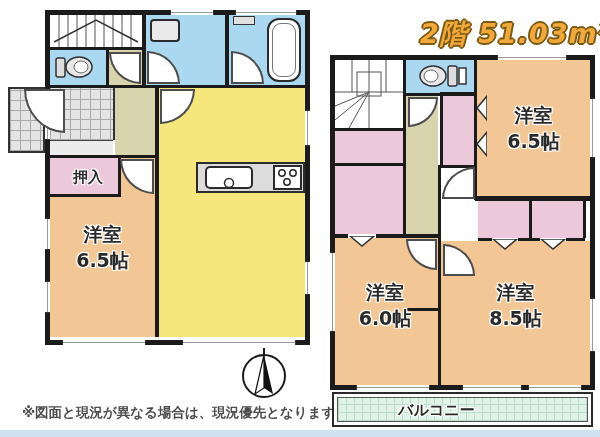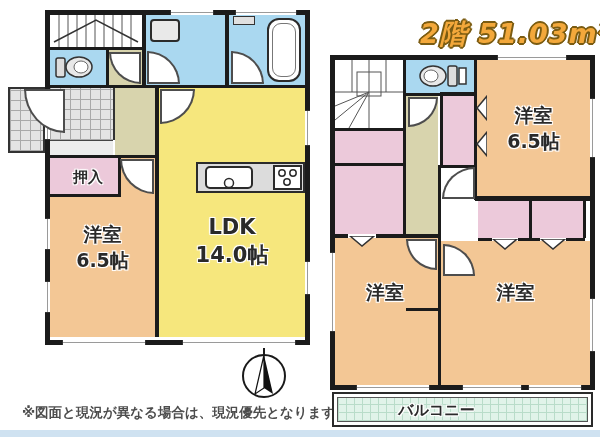--- a/index.html
+++ b/index.html
@@ -133,10 +133,6 @@
     <span>洋室</span><br>
     <span>6.5帖</span>
   </div>
-  <div class="rlabel" style="left:163px;top:213px;width:138px;font-size:21px;">
-    <span>LDK</span><br>
-    <span>14.0帖</span>
-  </div>
 
 
   <svg class="abs" style="left:237px;top:346px;" width="54" height="54">

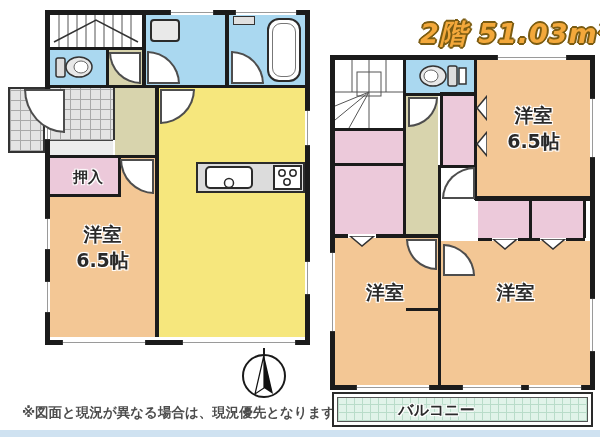--- a/index.html
+++ b/index.html
@@ -229,6 +229,7 @@
   </div>
   <div class="rlabel" style="left:335px;top:280px;width:100px;font-size:19px;">
     <span>洋室</span><br>
+    <span>6.0帖</span>
   </div>
   <div class="rlabel" style="left:441px;top:280px;width:149px;font-size:19px;">
     <span>洋室</span><br>

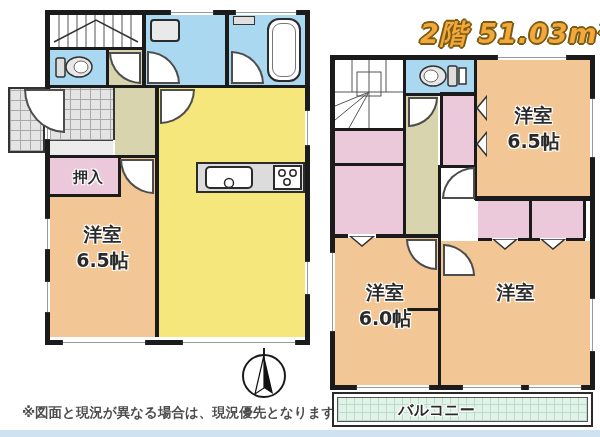--- a/index.html
+++ b/index.html
@@ -233,6 +233,7 @@
   </div>
   <div class="rlabel" style="left:441px;top:280px;width:149px;font-size:19px;">
     <span>洋室</span><br>
+    <span>8.5帖</span>
   </div>
   <div class="rlabel" style="left:332px;top:400px;width:209px;font-size:15px;">
     <span>バルコニー</span>

